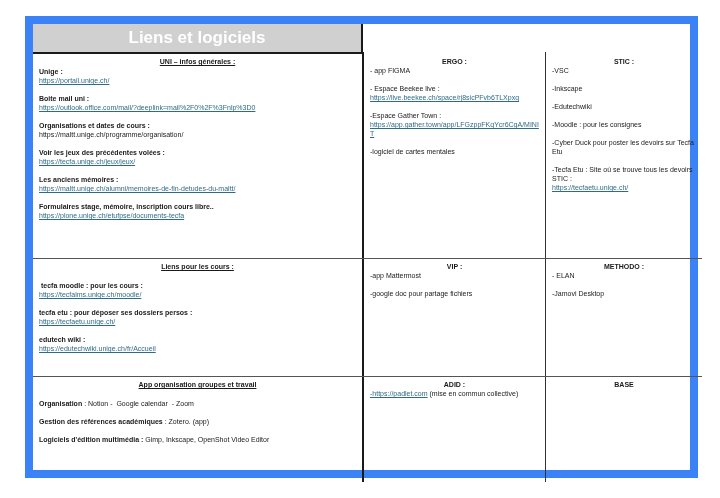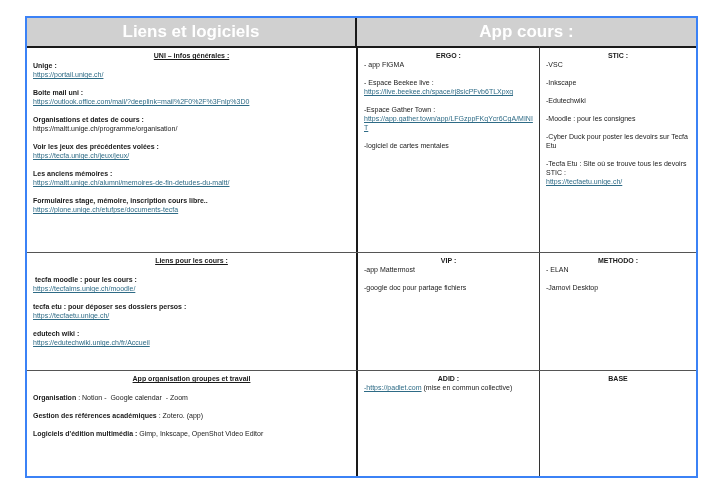--- a/index.html
+++ b/index.html
@@ -6,7 +6,7 @@
   body { width: 720px; height: 498px; position: relative; overflow: hidden;
          font-family: "Liberation Sans", sans-serif; color: #1a1a1a; }
   .tbl { position: absolute; left: 25px; top: 16px; width: 673px; height: 462px;
-         border: 2px solid #3b82f6; box-sizing: border-box; }
+         border: 8px solid #3b82f6; box-sizing: border-box; }
   .hdr { position: absolute; top: 0; height: 30px; background: #d0d0d0;
          border-bottom: 2px solid #1a1a1a; box-sizing: border-box;
          display: flex; align-items: center; justify-content: center;

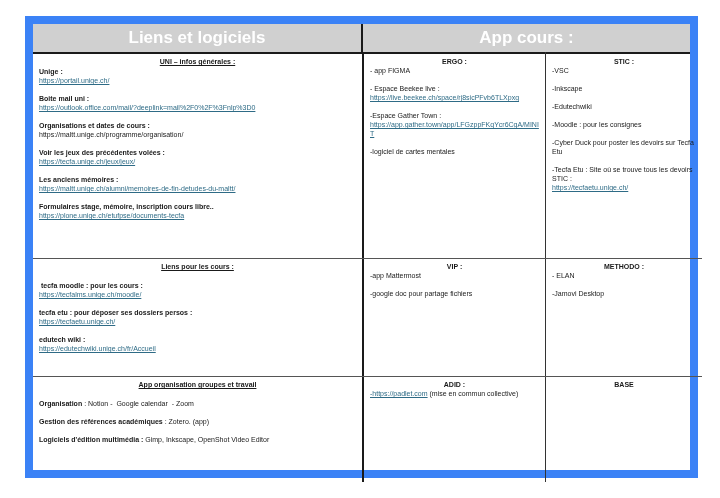--- a/index.html
+++ b/index.html
@@ -29,7 +29,6 @@
 
 <div class="tbl">
   <div class="hdr hdr-left">Liens et logiciels</div>
-  <div class="hdr hdr-right">App cours :</div>
 
   <div class="vline" style="left:329px;top:28px;width:2px;height:430px;"></div>
   <div class="vline" style="left:512px;top:28px;width:1px;height:430px;background:#333;"></div>

